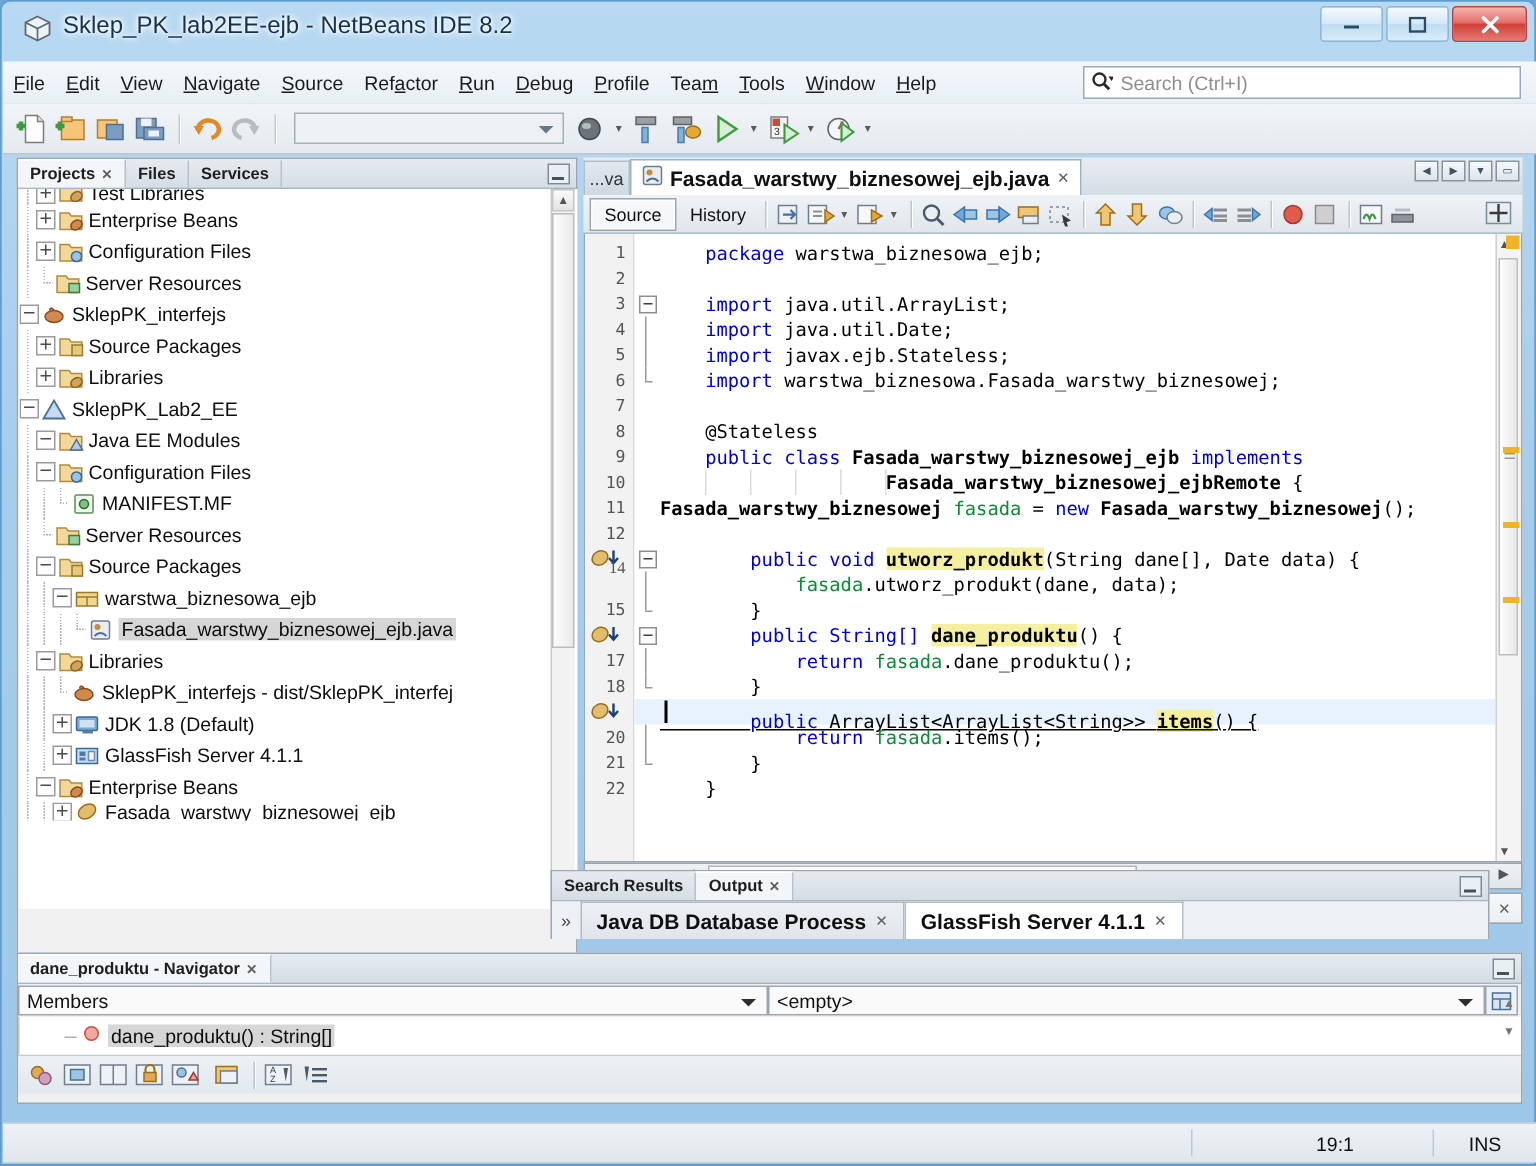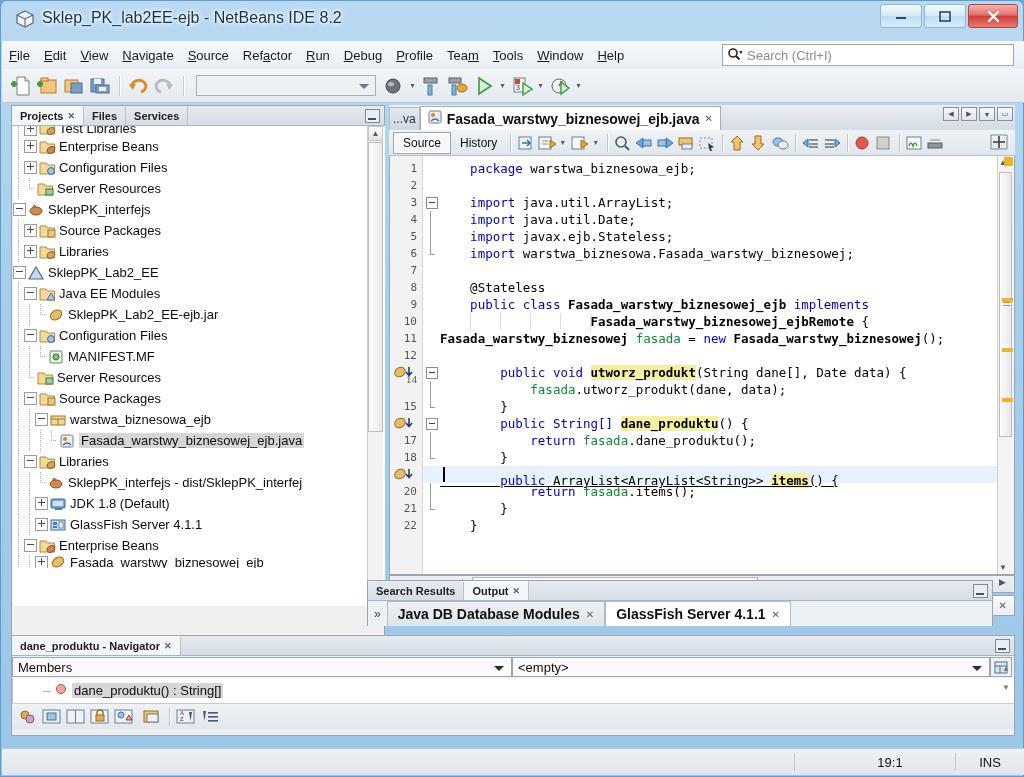--- a/index.html
+++ b/index.html
@@ -546,15 +546,6 @@
                 <polygon points="12,7 16,14 8,14" fill="#b8c8e0" stroke="#4c6f95"></polygon>
               </svg></span>
             <span>Java EE Modules</span>
-          </div>
-          <div class="trow">
-            <span class="guide v"></span>
-            <span class="guide v"></span>
-            <span class="guide l"></span>
-            <span class="ticon"><svg width="17" height="16">
-                <ellipse cx="8" cy="8" rx="6.2" ry="4.4" fill="#e3bd6e" stroke="#9b6f17" transform="rotate(-32 8 8)"></ellipse>
-              </svg></span>
-            <span>SklepPK_Lab2_EE-ejb.jar</span>
           </div>
           <div class="trow">
             <span class="guide v"></span>

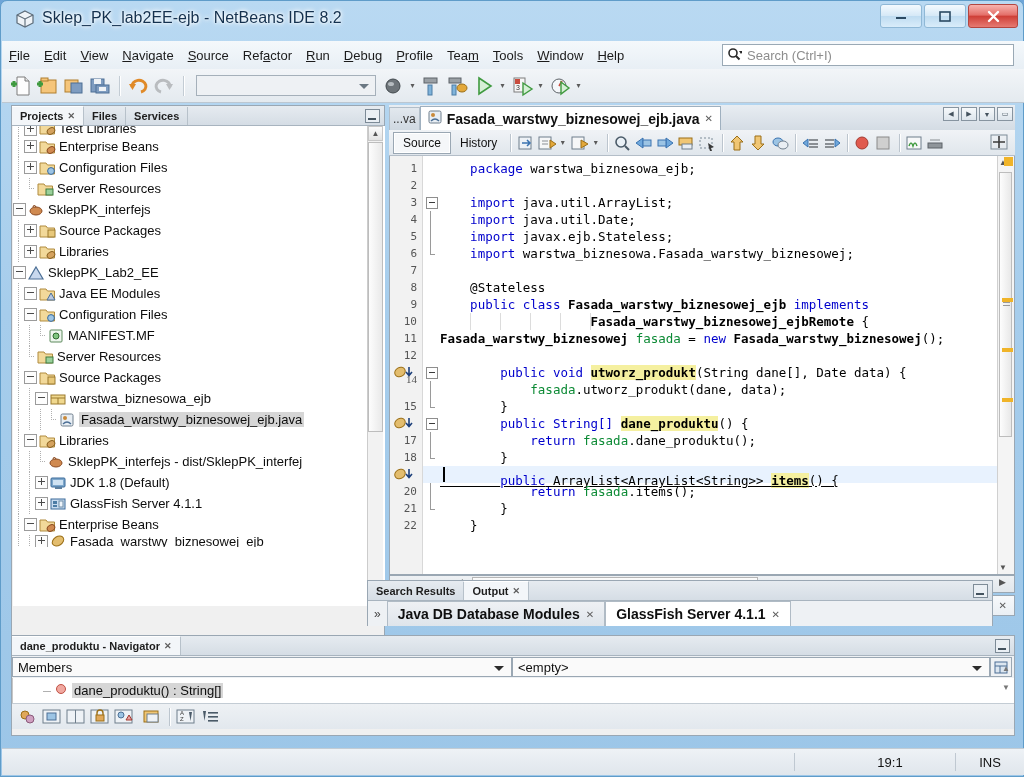--- a/index.html
+++ b/index.html
@@ -918,7 +918,7 @@
       <div class="out-row">
         <span class="chev">»</span>
         <div class="otab">
-          <span>Java DB Database Modules</span>
+          <span>Java DB Database Process</span>
           <span class="x">✕</span>
         </div>
         <div class="otab active">

